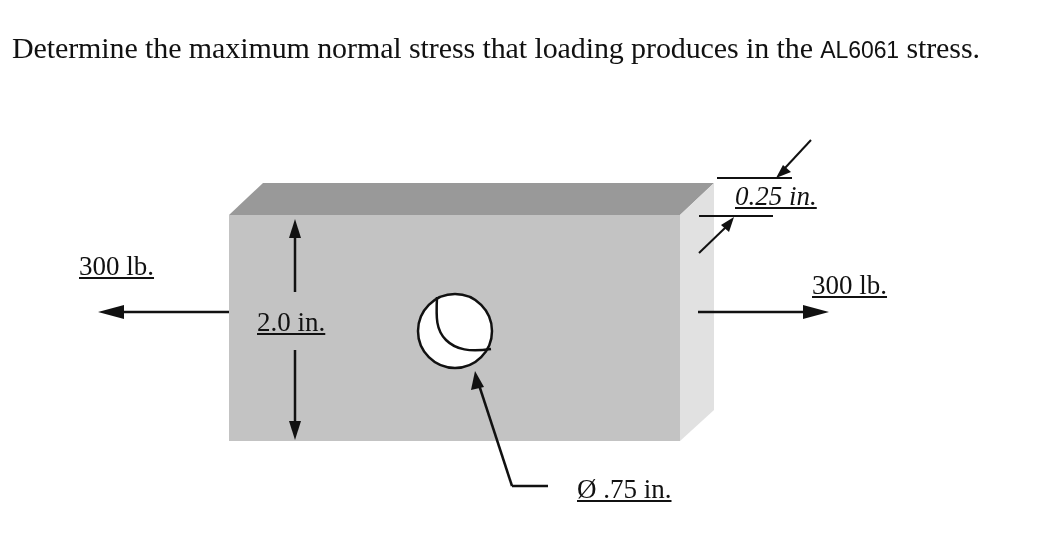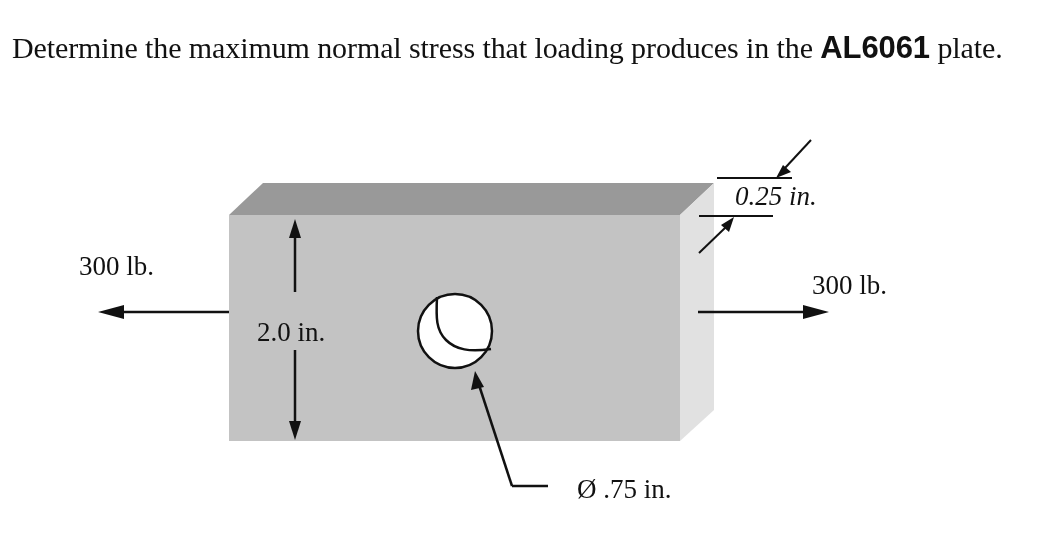--- a/index.html
+++ b/index.html
@@ -26,8 +26,8 @@
     }
     .question .material {
       font-family: "Liberation Sans", "DejaVu Sans", sans-serif;
-      font-weight: bold;
-      font-size: 31px;
+      font-weight: normal;
+      font-size: 23px;
     }
     svg.figure {
       position: absolute;

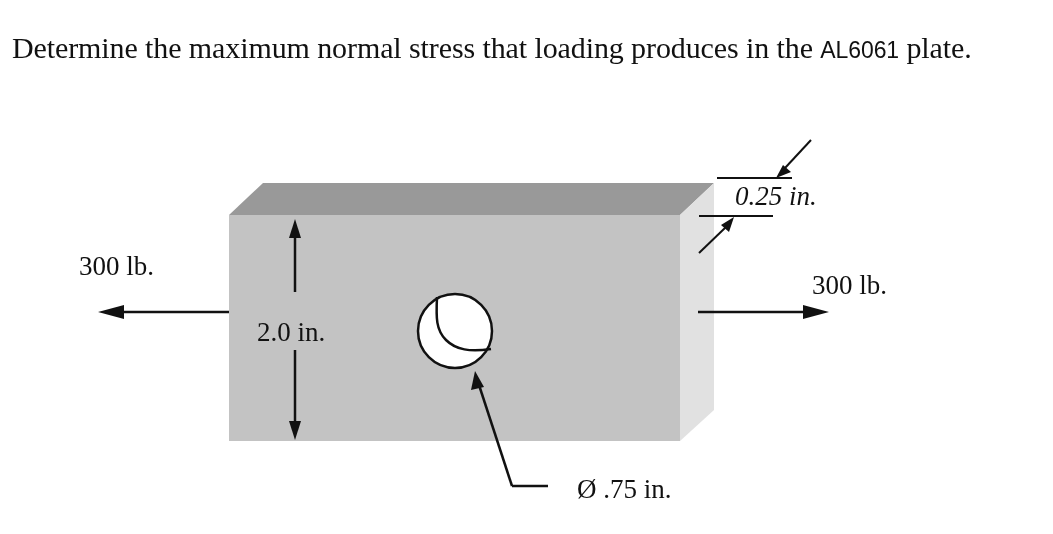--- a/index.html
+++ b/index.html
@@ -45,7 +45,7 @@
 </head>
 <body>
 
-<div class="question"><span>Determine the maximum normal stress that loading produces in the </span><span class="material">AL6061</span><span> plate.</span></div>
+<div class="question"><span>Determine the maximum normal stress that loading produces in the </span><span class="material">AL6061</span><span> stress.</span></div>
 
 <svg class="figure" width="1053" height="534" viewBox="0 0 1053 534" xmlns="http://www.w3.org/2000/svg">
   <defs>

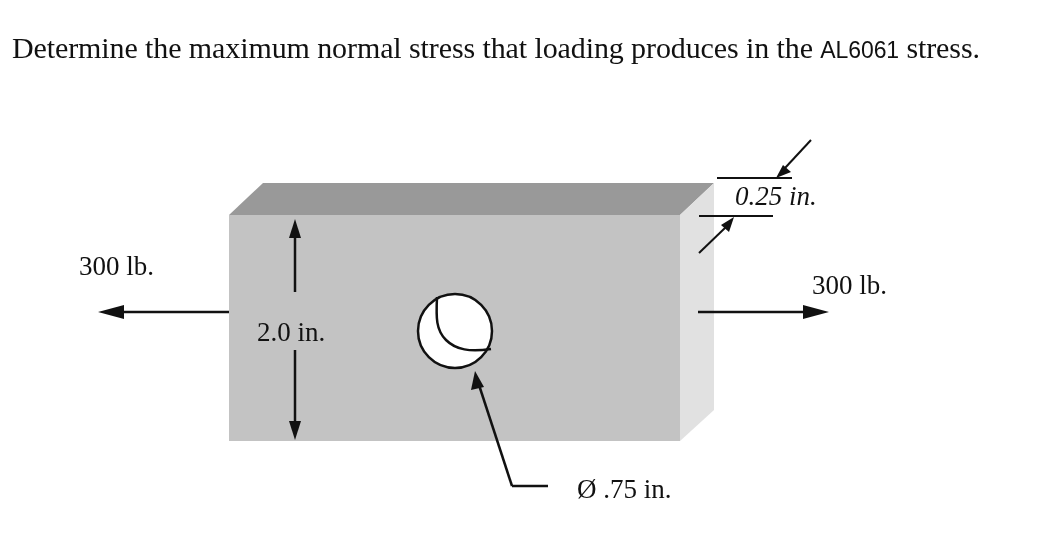--- a/index.html
+++ b/index.html
@@ -39,6 +39,7 @@
       font-size: 27px;
       line-height: 30px;
       white-space: nowrap;
+      text-decoration: underline;
     }
     .label.italic { font-style: italic; }
   </style>

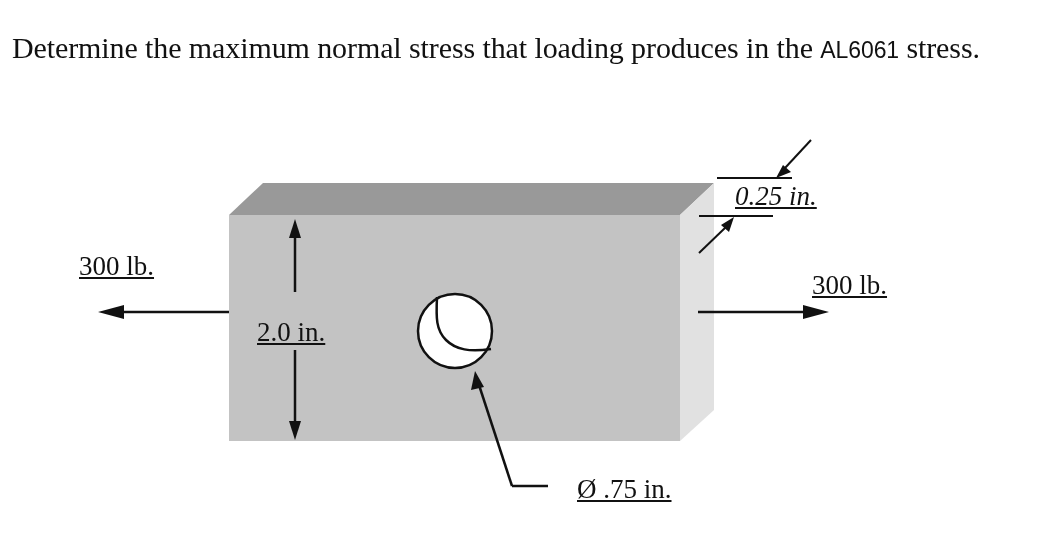--- a/index.html
+++ b/index.html
@@ -101,7 +101,7 @@
 
 <div class="label" style="left:79px; top:251px;">300 lb.</div>
 <div class="label" style="left:812px; top:270px;">300 lb.</div>
-<div class="label" style="left:257px; top:307px;margin-top:10px;">2.0 in.</div>
+<div class="label" style="left:257px; top:307px;">2.0 in.</div>
 <div class="label italic" style="left:735px; top:181px;">0.25 in.</div>
 <div class="label" style="left:577px; top:474px;">Ø .75 in.</div>
 

